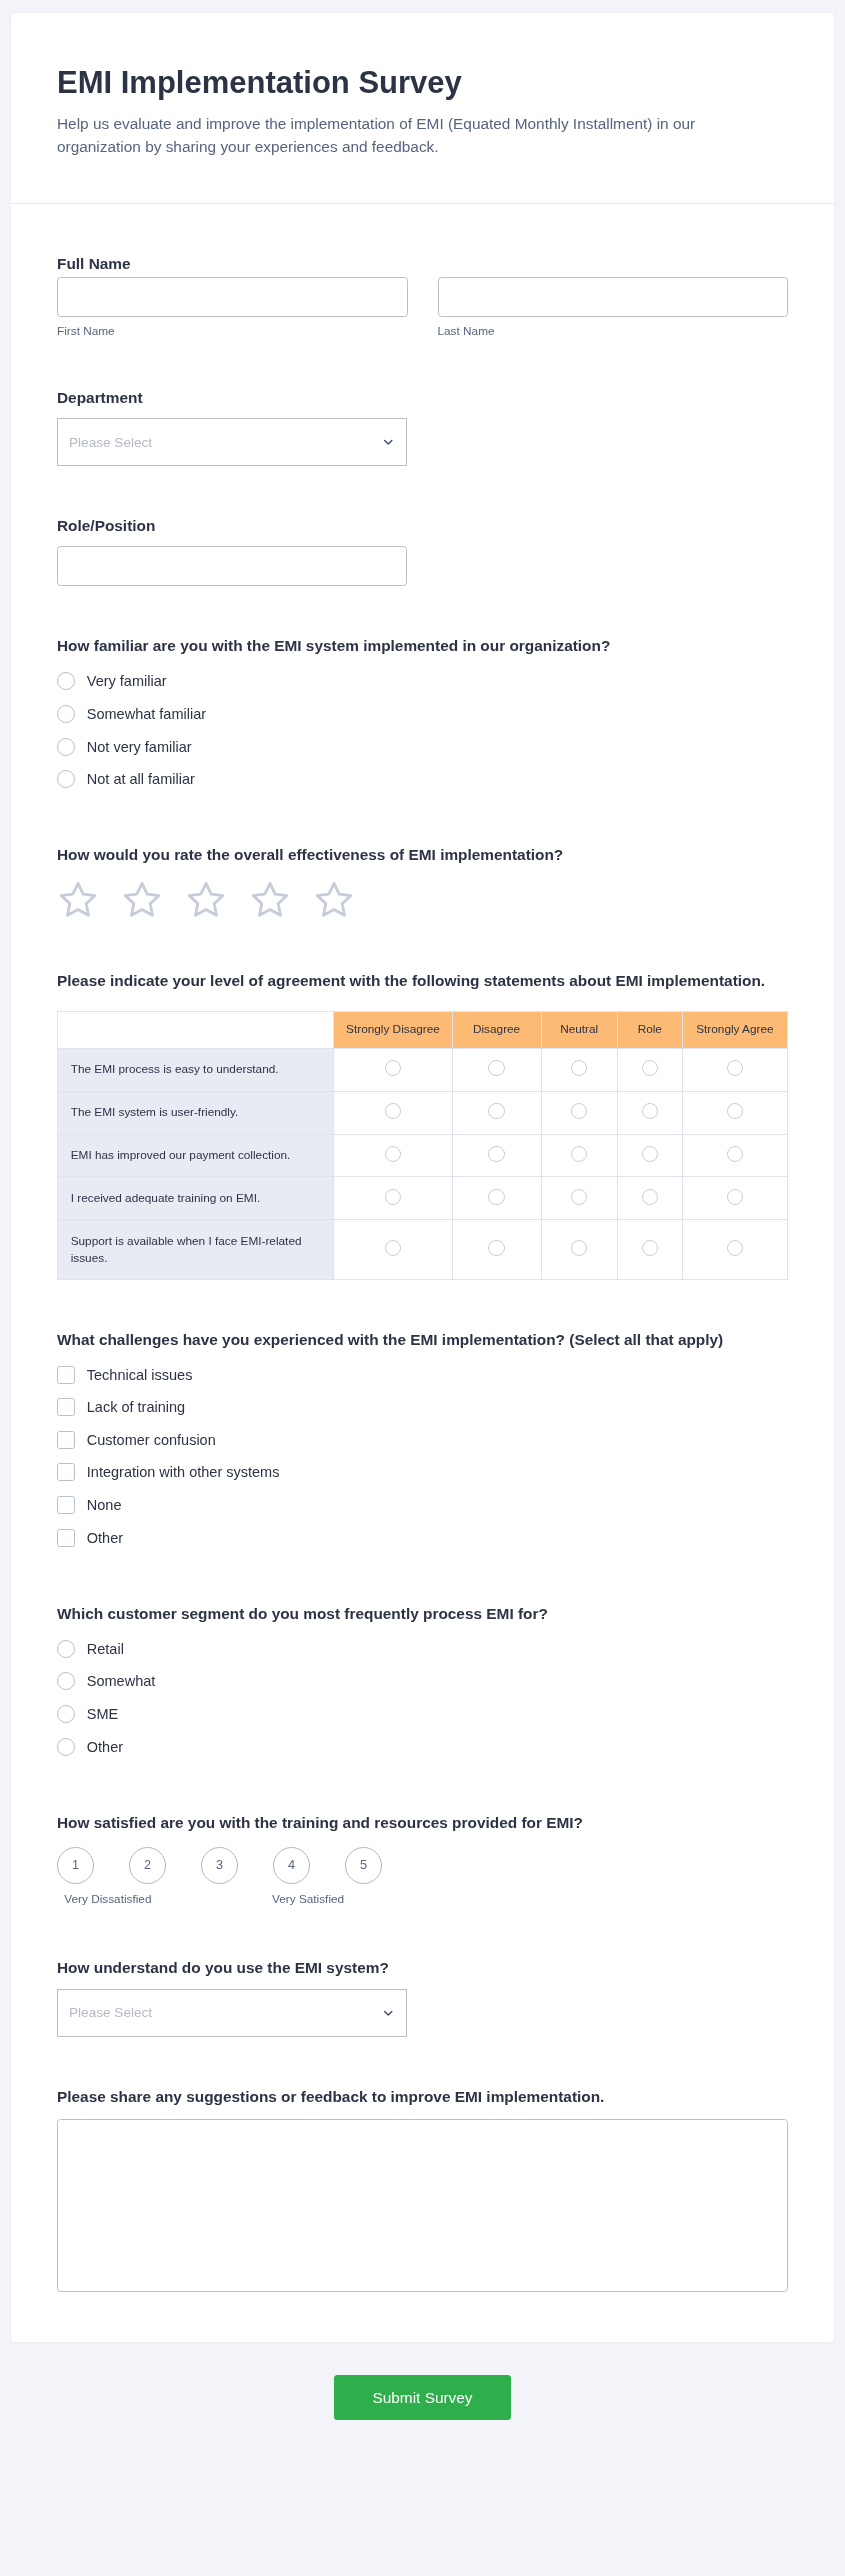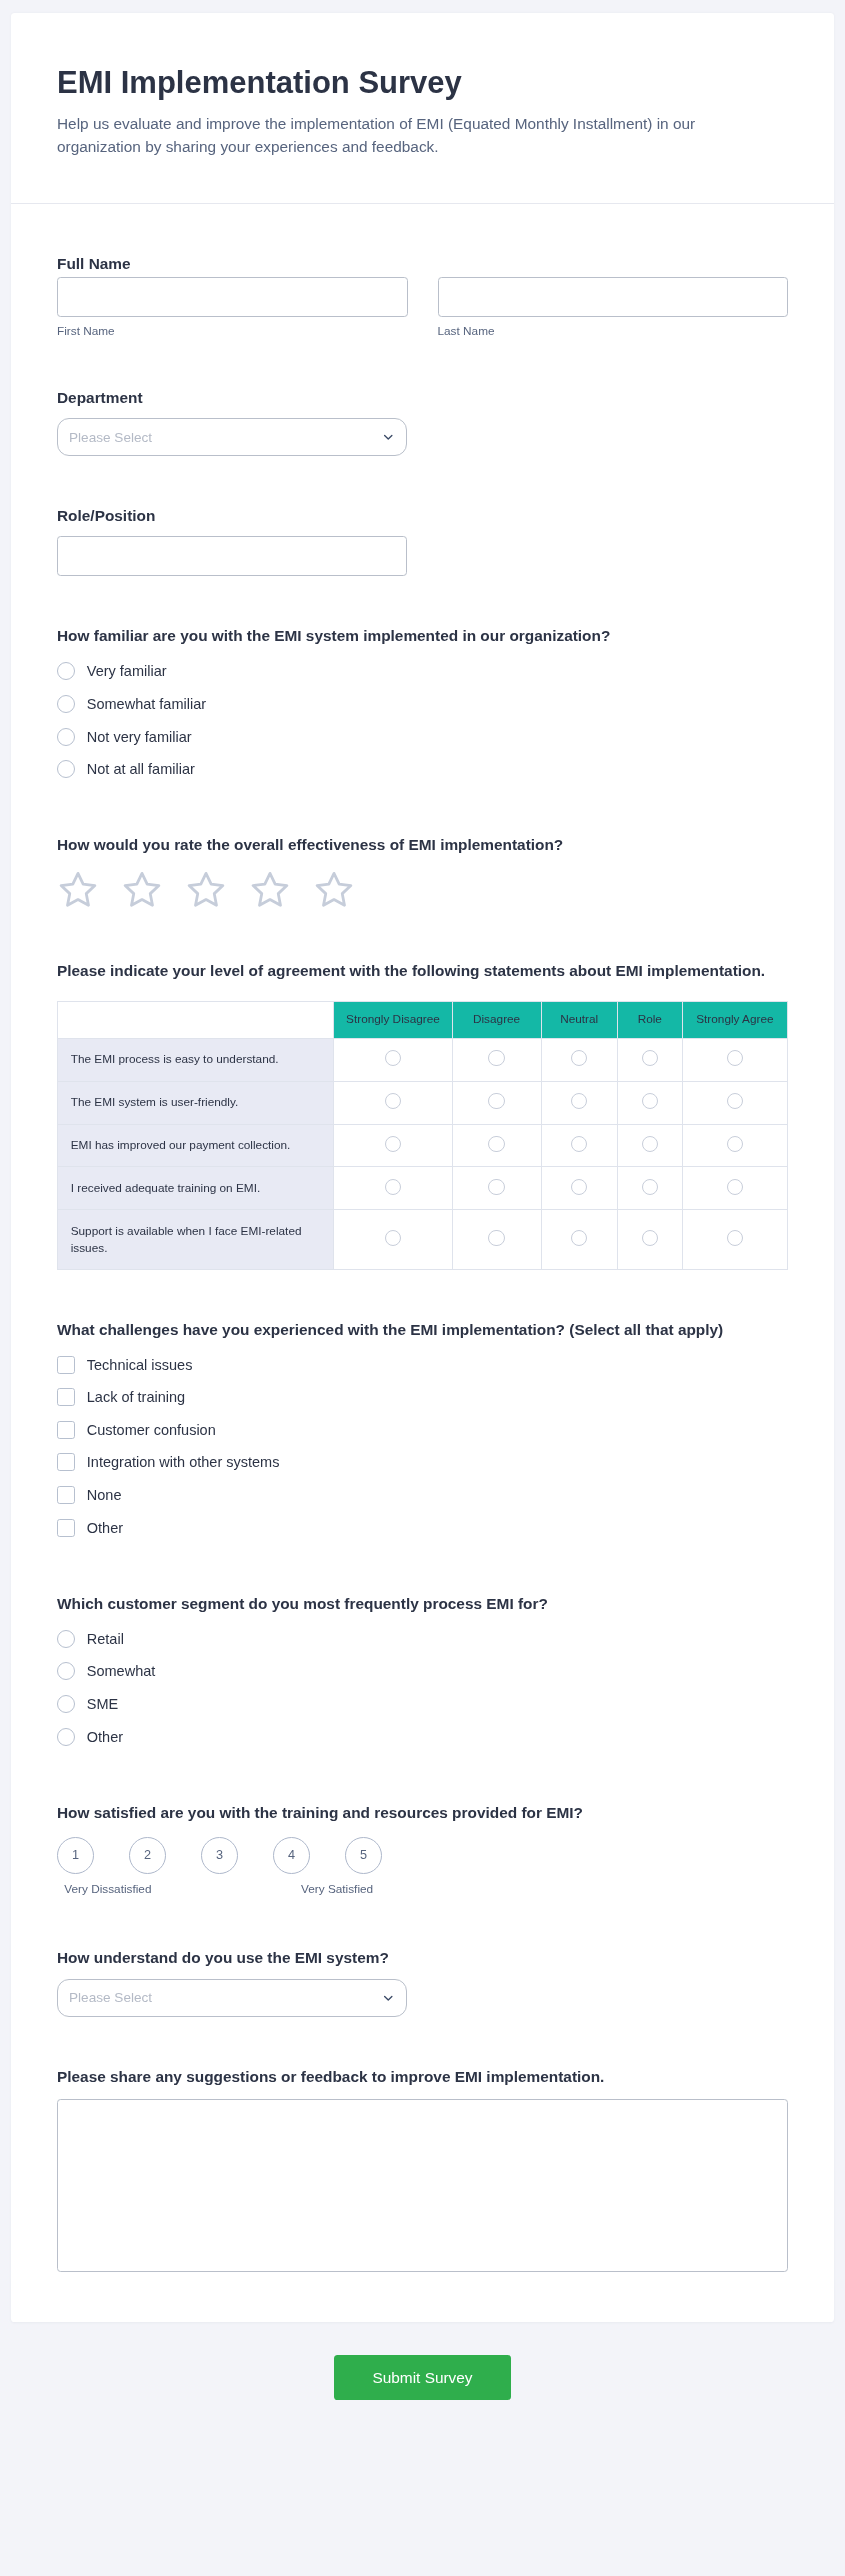--- a/index.html
+++ b/index.html
@@ -32,8 +32,8 @@
   .short-input { width: 350px !important; display: block; margin-top: 9px; }
 
   .select {
-    width: 350px; height: 38px; margin-top: 9px; background: #fff;
-    border: 0.9px solid #b9bfca; border-radius: 12px;
+    width: 350px; height: 48px; margin-top: 9px; background: #fff;
+    border: 0.9px solid #b9bfca; border-radius: 0;
     display: flex; align-items: center; justify-content: space-between;
     padding: 0 11px; cursor: pointer;
   }

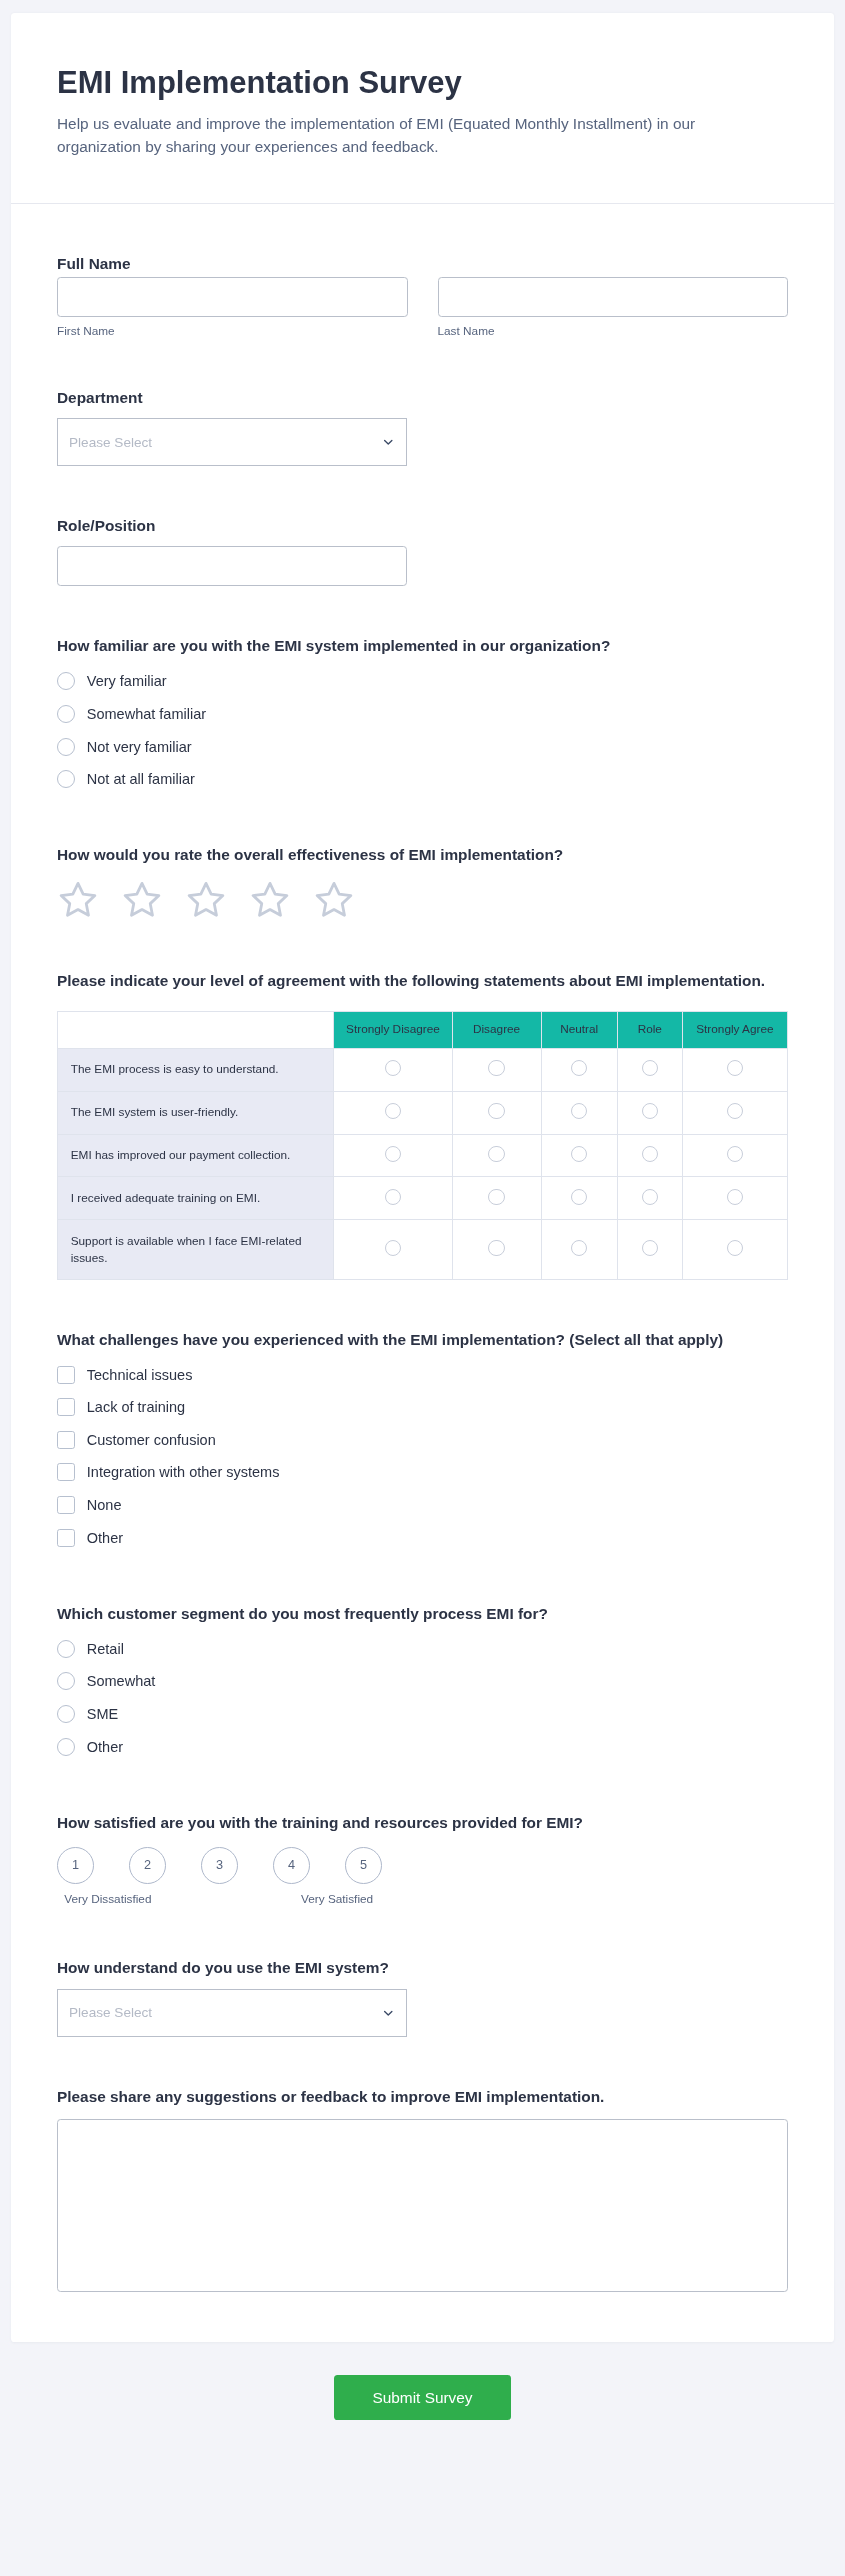--- a/index.html
+++ b/index.html
@@ -58,7 +58,7 @@
   table.matrix { border-collapse: collapse; margin-top: 18px; width: 731px; table-layout: fixed; }
   .matrix th, .matrix td { border: 0.9px solid #dfe3ec; }
   .matrix thead th {
-    background: #14b8a6; font-size: 11.8px; font-weight: 500; color: #2c3345;
+    background: #fdba74; font-size: 11.8px; font-weight: 500; color: #2c3345;
     text-align: center; padding: 10px 4.5px; line-height: 1.35; vertical-align: middle;
   }
   .matrix thead th.corner { background: #ffffff; }

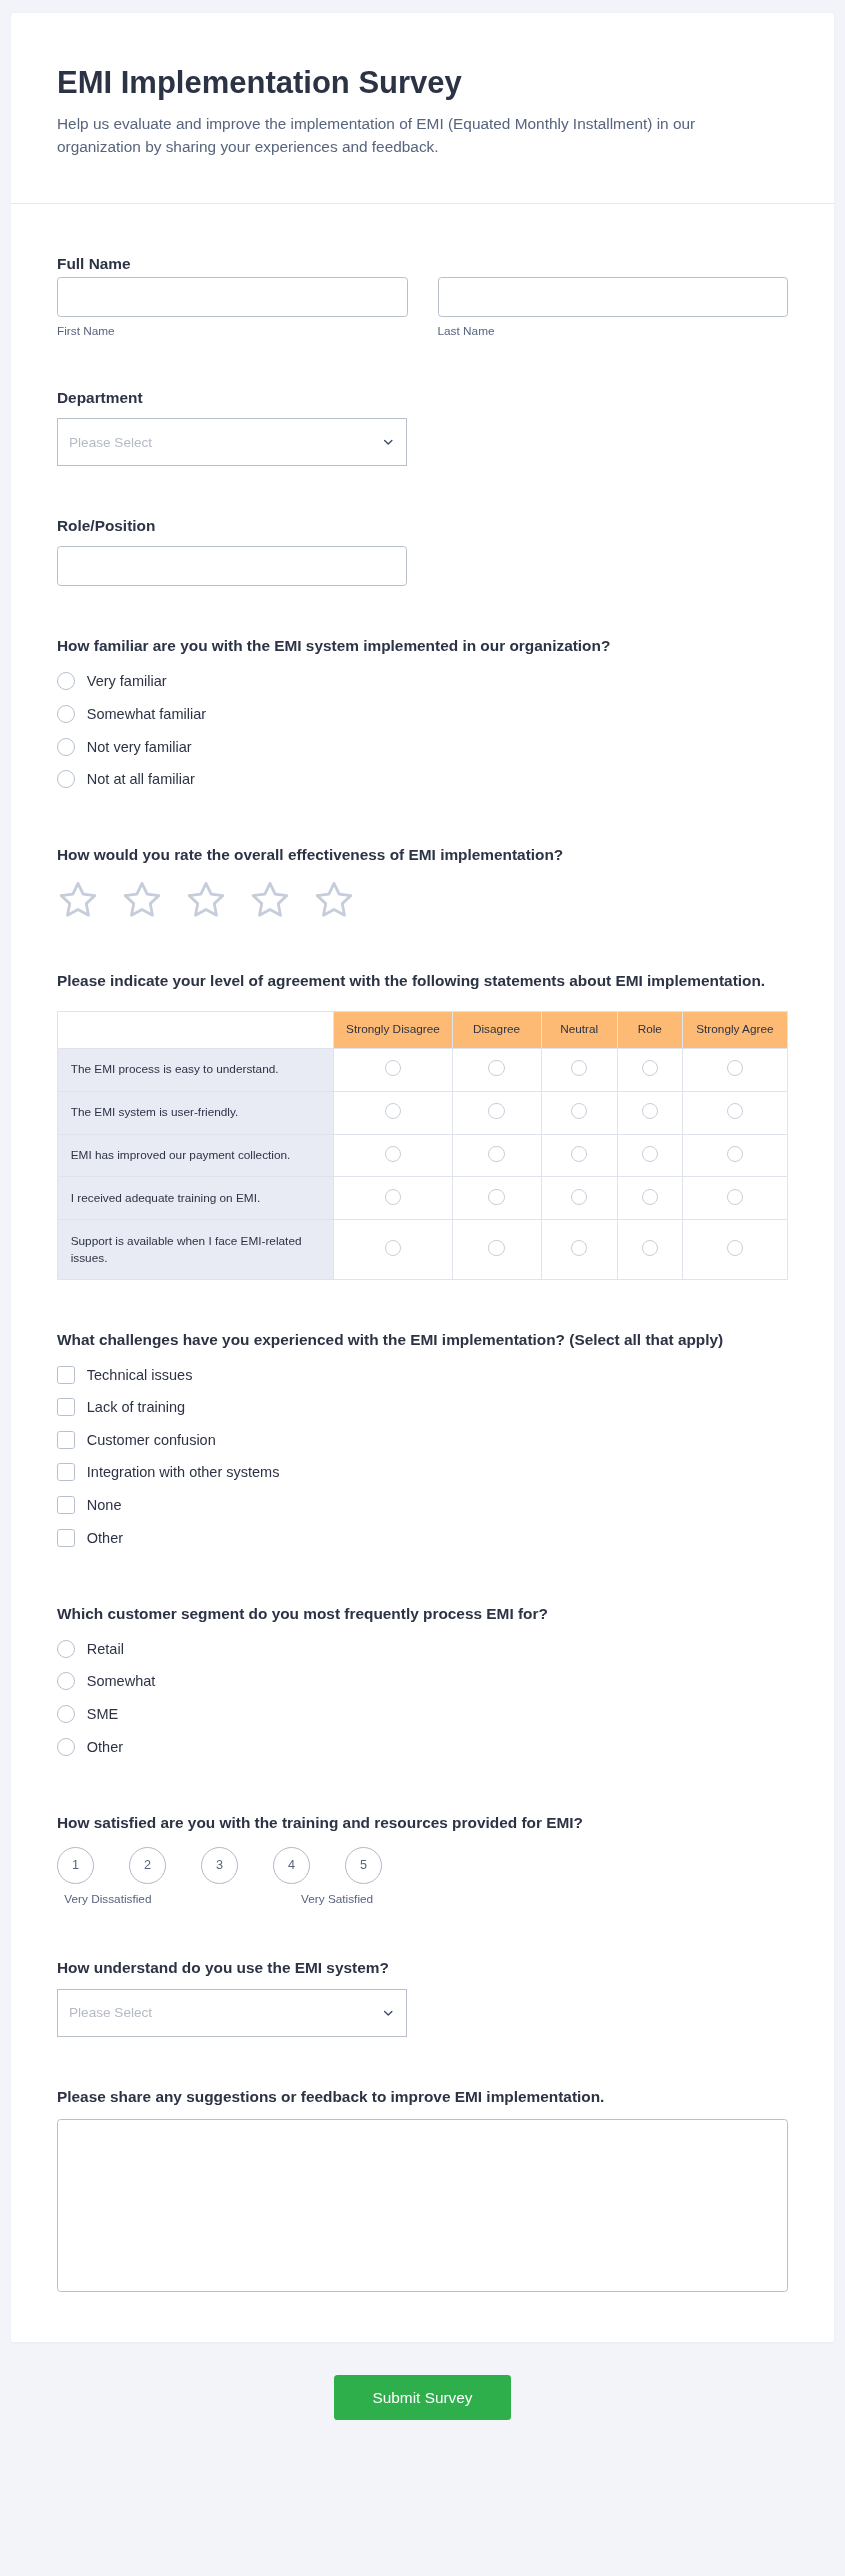--- a/index.html
+++ b/index.html
@@ -82,7 +82,7 @@
   .scale-labels { position: relative; height: 16.4px; margin-top: 8.2px; width: 363px; }
   .scale-labels span { position: absolute; font-size: 11.8px; color: #57647e; white-space: nowrap; }
   .scale-min { left: 7.3px; }
-  .scale-max { left: 244px; }
+  .scale-max { left: 215px; }
 
   textarea.feedback {
     width: 731px; height: 173px; margin-top: 11px; border: 0.9px solid #b9bfca;

